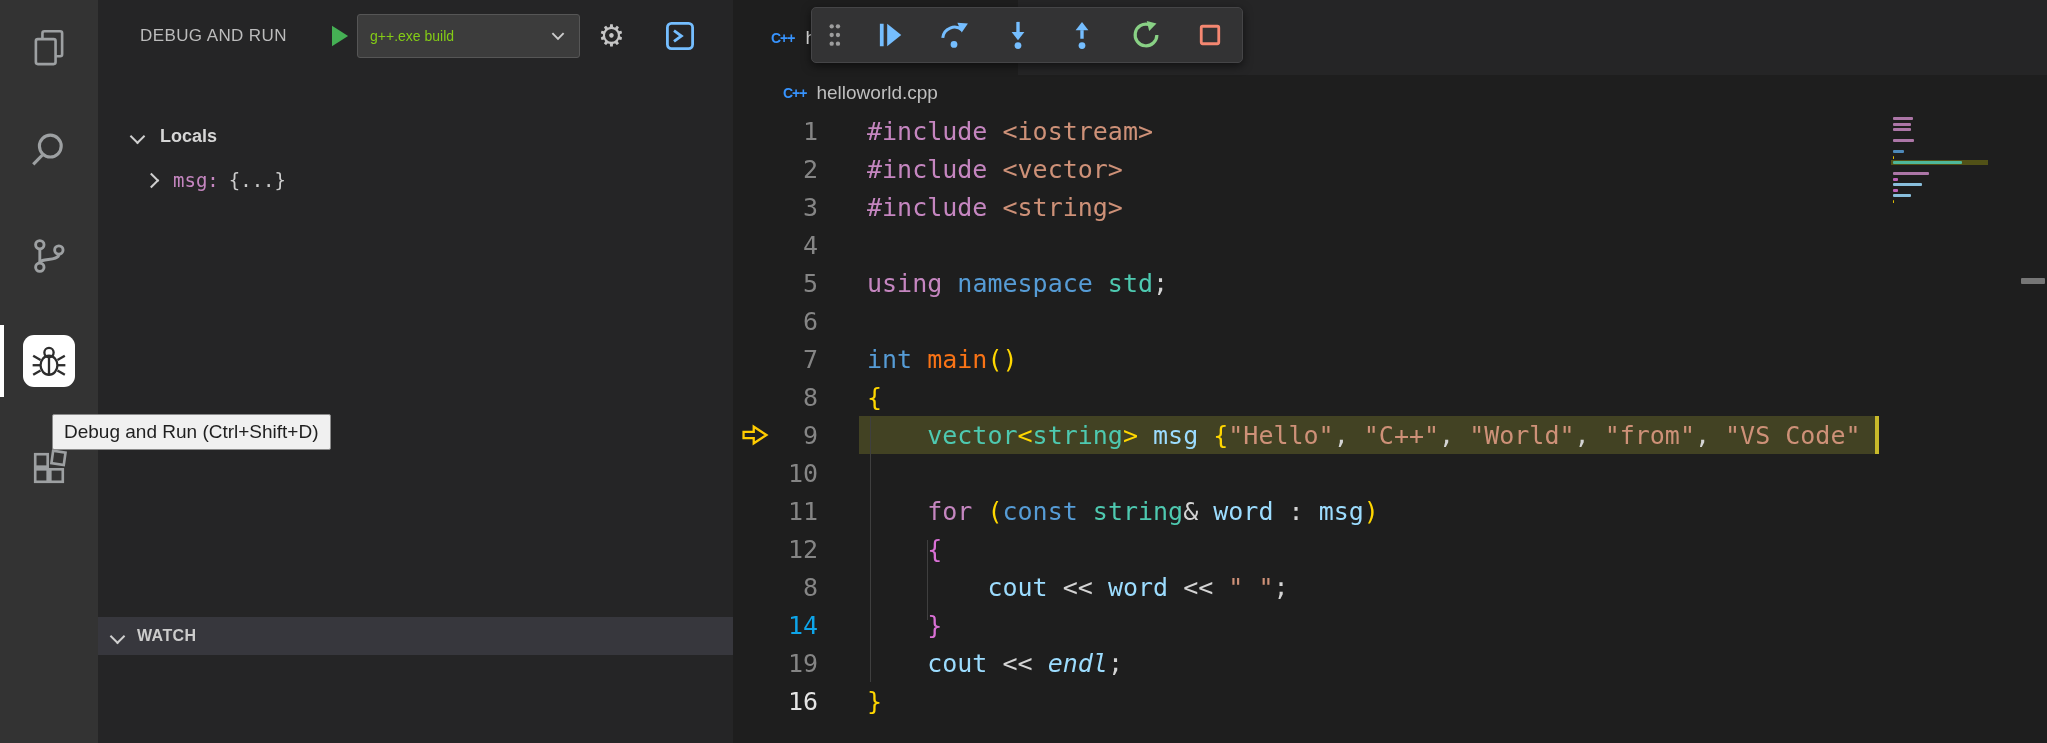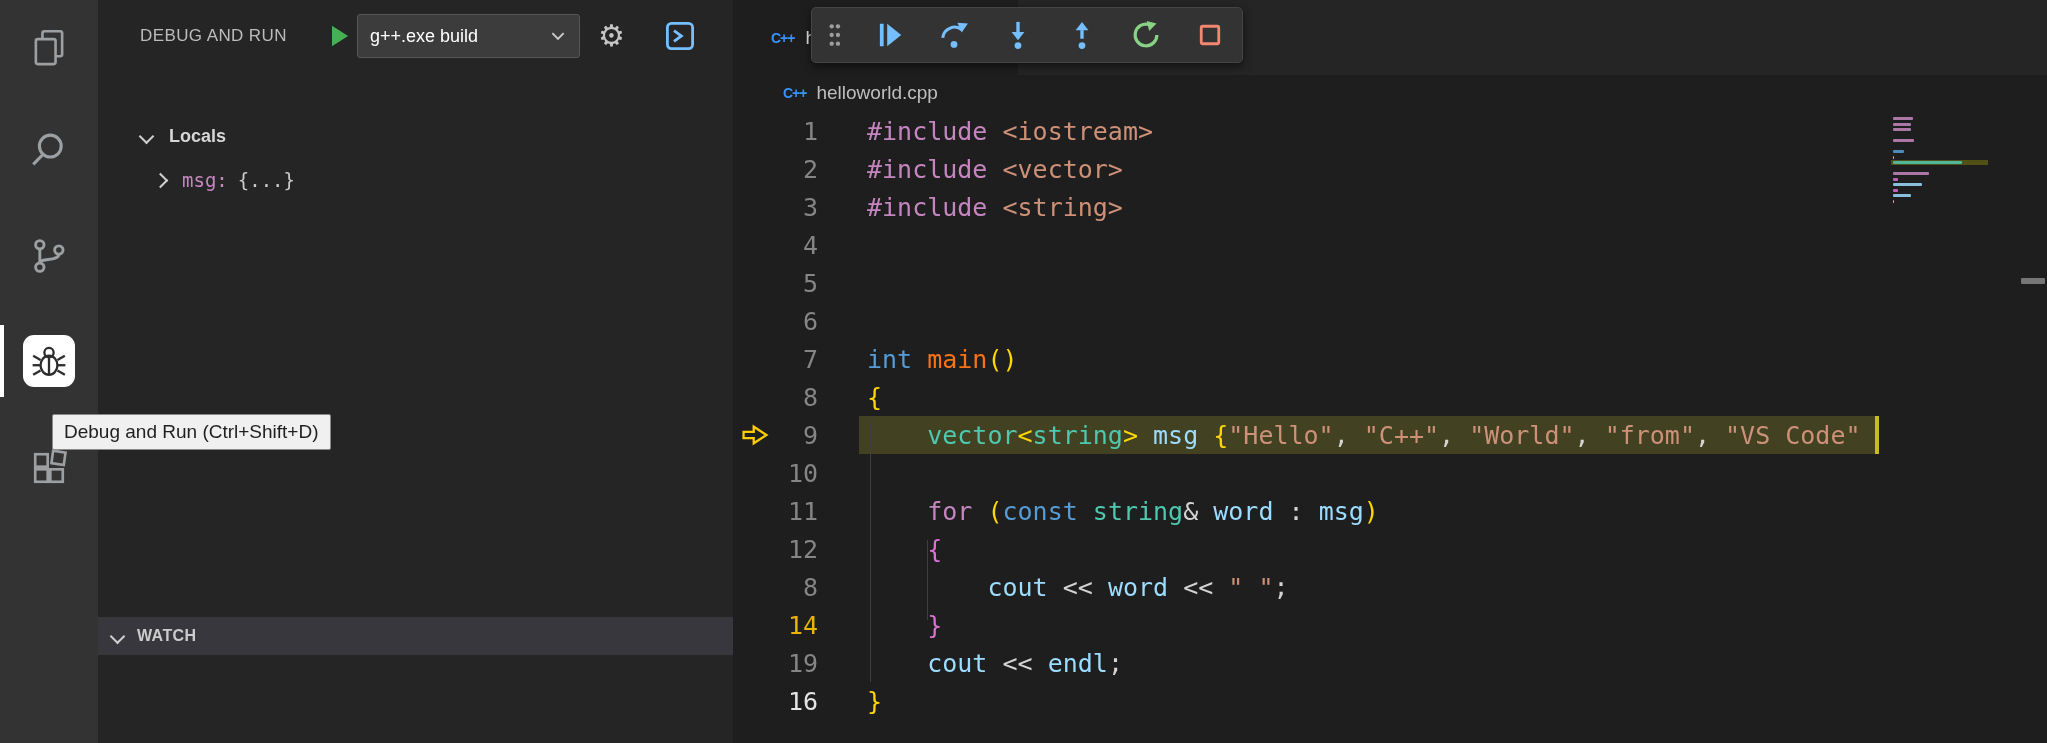--- a/index.html
+++ b/index.html
@@ -22,7 +22,7 @@
   #sidebar-title{position:absolute;left:42px;top:26px;font-size:17px;letter-spacing:.4px;color:#bcbcbc}
   #start-debug{position:absolute;left:226px;top:21px;width:30px;height:32px}
   #config-dropdown{position:absolute;left:259px;top:14px;width:223px;height:44px;background:#3c3c3c;border:1px solid #565656;border-radius:3px;display:flex;align-items:center;justify-content:space-between;padding:0 12px;box-sizing:border-box;cursor:pointer}
-  #config-dropdown .dd-label{font-size:18px;color:#ffffff;white-space:nowrap}
+  #config-dropdown .dd-label{font-size:14px;color:#84cc16;white-space:nowrap}
   #gear{position:absolute;left:500px;top:18px;font-size:30px;line-height:36px;font-family:"DejaVu Sans",sans-serif;cursor:pointer}
   #console-btn{position:absolute;left:566px;top:20px;cursor:pointer}
 

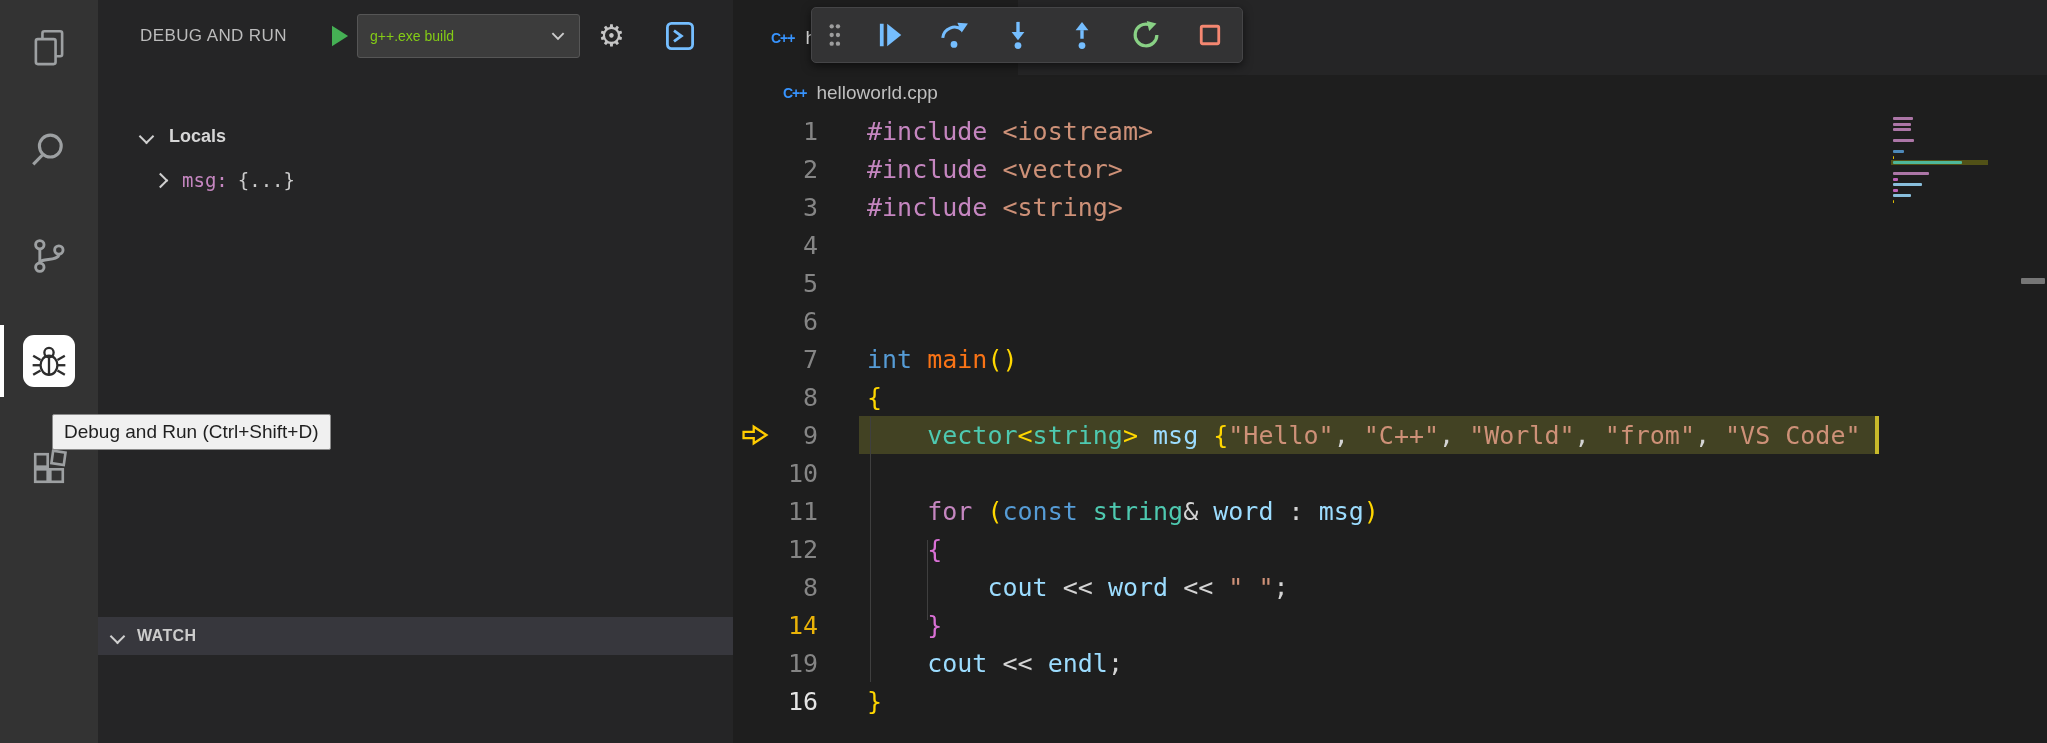--- a/index.html
+++ b/index.html
@@ -36,7 +36,7 @@
   .chev.right{transform:rotate(-45deg)}
   .section-header .chev{margin-left:14px}
 
-  .tree-row{position:absolute;left:13px;width:635px;height:44px;display:flex;align-items:center;cursor:pointer}
+  .tree-row{position:absolute;left:4px;width:635px;height:44px;display:flex;align-items:center;cursor:pointer}
   #locals-row{top:114px}
   #locals-row .chev{margin-left:30px}
   #locals-row .scope-label{font-size:18px;font-weight:bold;color:#d6d6d6;margin-left:17px}

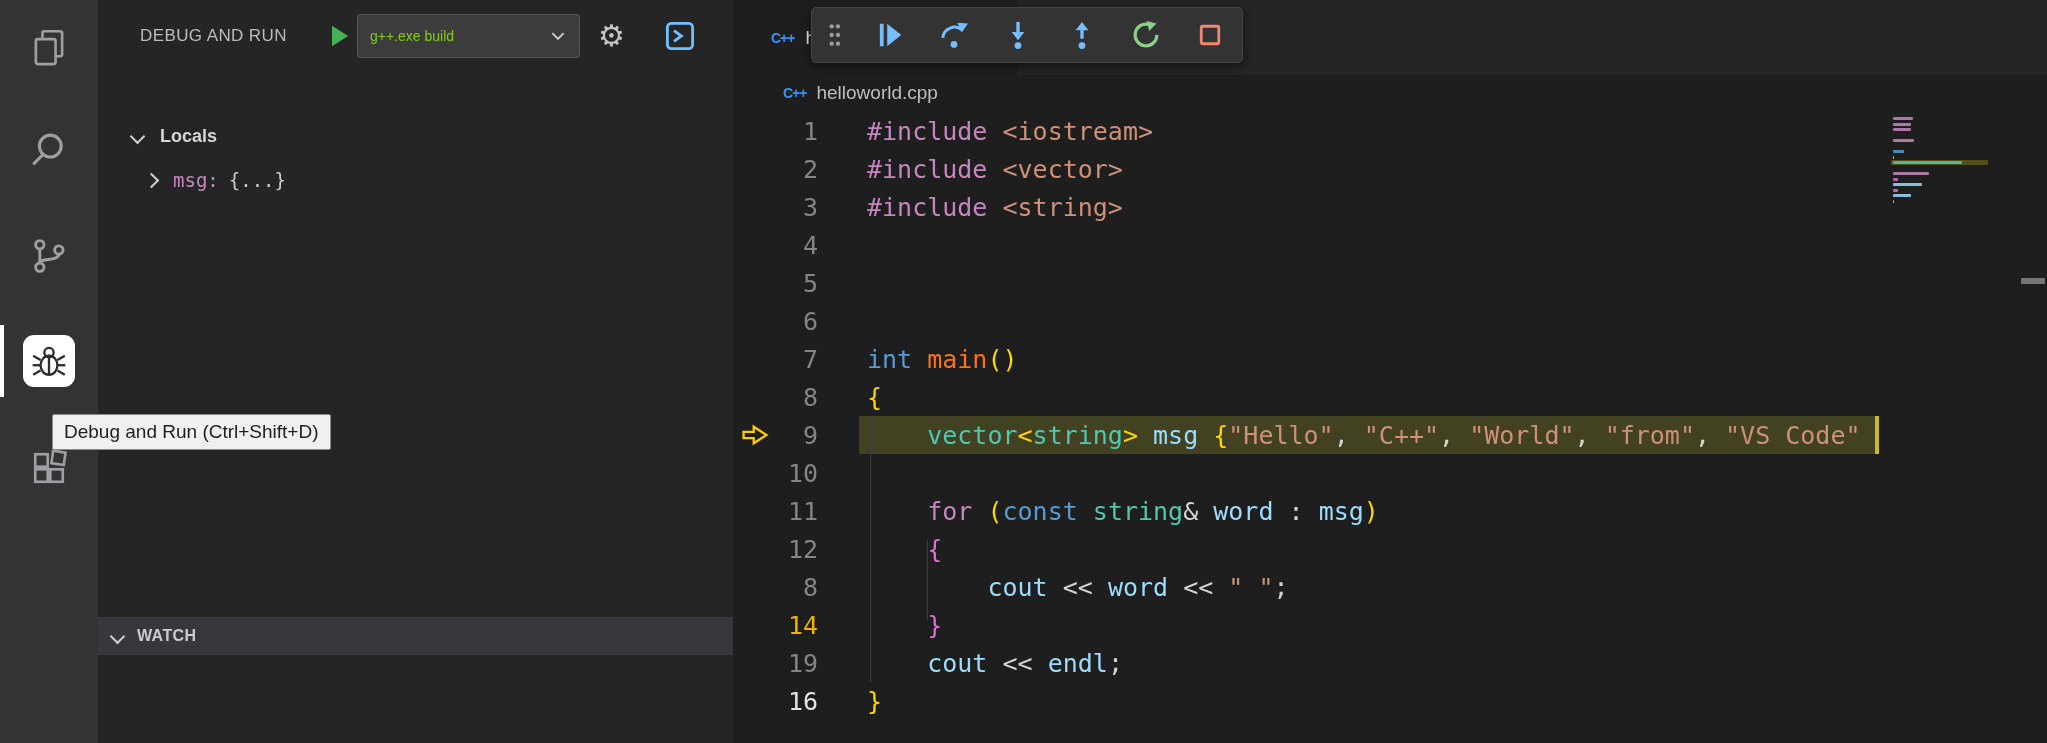--- a/index.html
+++ b/index.html
@@ -278,6 +278,7 @@
       <div class="code-row">
         <span class="glyph"></span>
         <span class="lnum" style="color: rgb(133, 133, 133);">5</span>
+        <span class="ltext"><span style="color: rgb(197, 134, 192);">using</span><span style="color: rgb(212, 212, 212);"> </span><span style="color: rgb(86, 156, 214);">namespace</span><span style="color: rgb(212, 212, 212);"> </span><span style="color: rgb(78, 201, 176);">std</span><span style="color: rgb(212, 212, 212);">;</span></span>
       </div>
       <div class="code-row">
         <span class="glyph"></span>

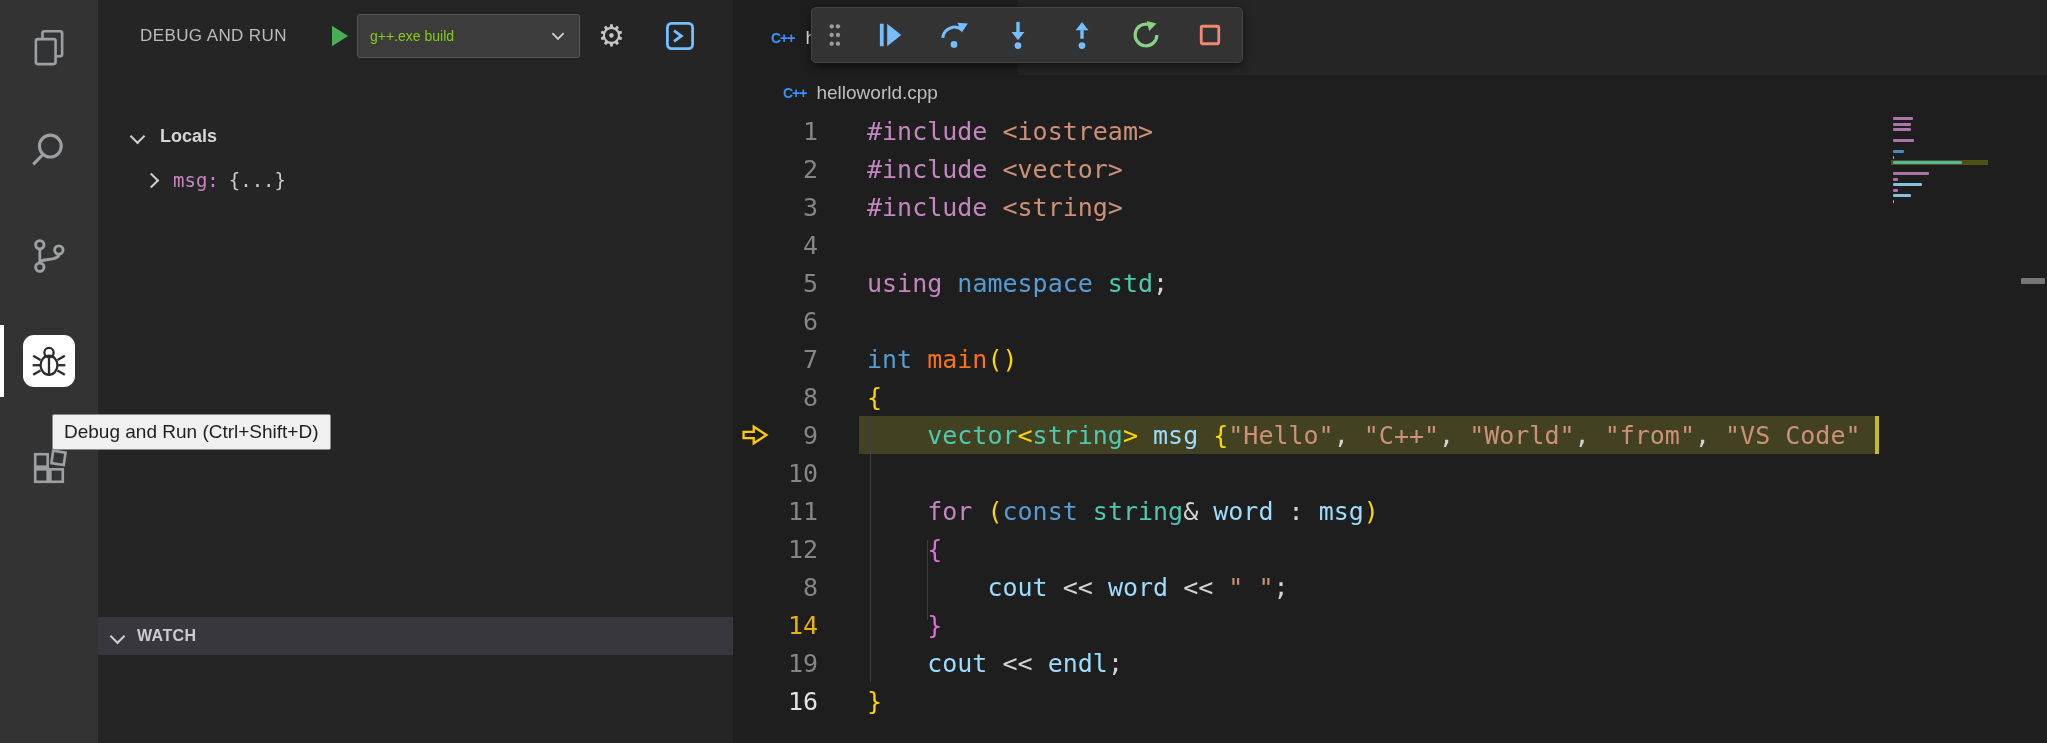--- a/index.html
+++ b/index.html
@@ -322,7 +322,7 @@
       </div>
       <div class="code-row">
         <span class="glyph"></span>
-        <span class="lnum" style="color: #eab308; text-align: right;">14</span>
+        <span class="lnum" style="color: #0ea5e9; text-align: right;">14</span>
         <span class="ltext"><span style="color: rgb(212, 212, 212);">    </span><span style="color: rgb(218, 112, 214);">}</span></span>
       </div>
       <div class="code-row">

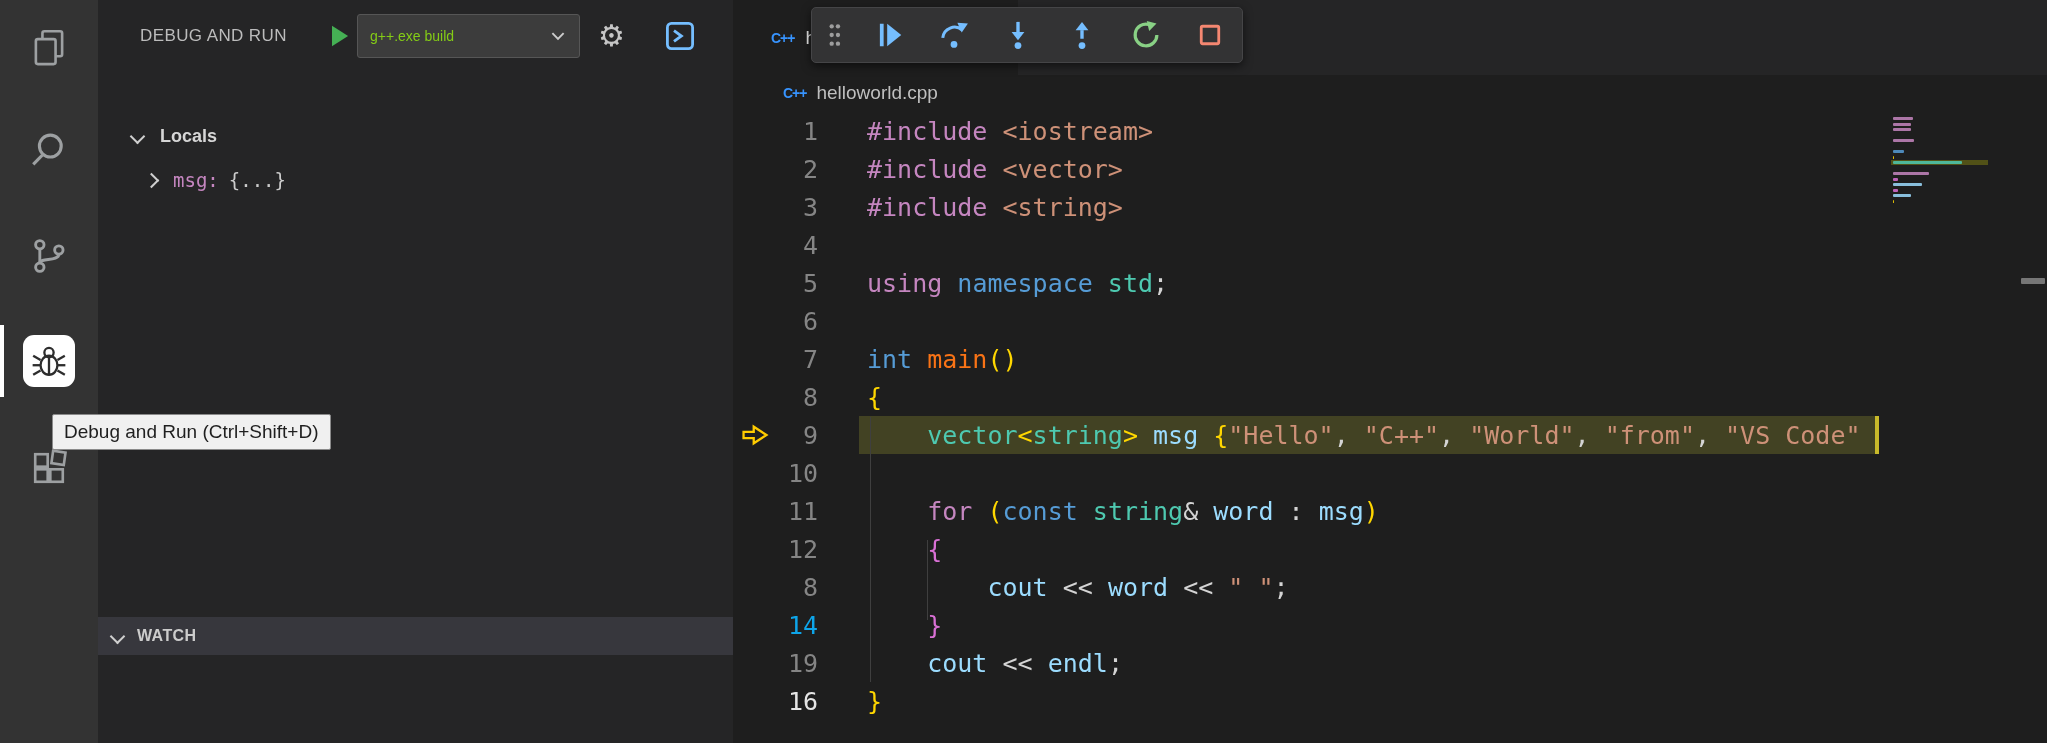--- a/index.html
+++ b/index.html
@@ -328,7 +328,7 @@
       <div class="code-row">
         <span class="glyph"></span>
         <span class="lnum" style="color: rgb(133, 133, 133);">19</span>
-        <span class="ltext"><span style="color: rgb(212, 212, 212);">    </span><span style="color: rgb(156, 220, 254);">cout</span><span style="color: rgb(212, 212, 212);"> </span><span style="color: rgb(212, 212, 212);">&lt;&lt;</span><span style="color: rgb(212, 212, 212);"> </span><span style="color: rgb(156, 220, 254);">endl</span><span style="color: rgb(212, 212, 212);">;</span></span>
+        <span class="ltext"><span style="color: rgb(212, 212, 212);">    </span><span style="color: rgb(156, 220, 254);">cout</span><span style="color: rgb(212, 212, 212);"> </span><span style="color: rgb(212, 212, 212);">&lt;&lt;</span><span style="color: rgb(212, 212, 212);"> </span><span style="color: rgb(156, 220, 254); font-style: italic;">endl</span><span style="color: rgb(212, 212, 212);">;</span></span>
       </div>
       <div class="code-row">
         <span class="glyph"></span>

